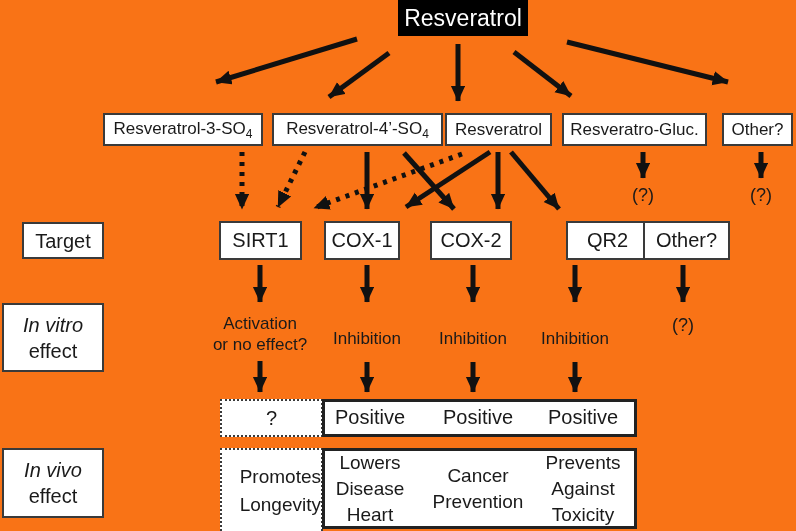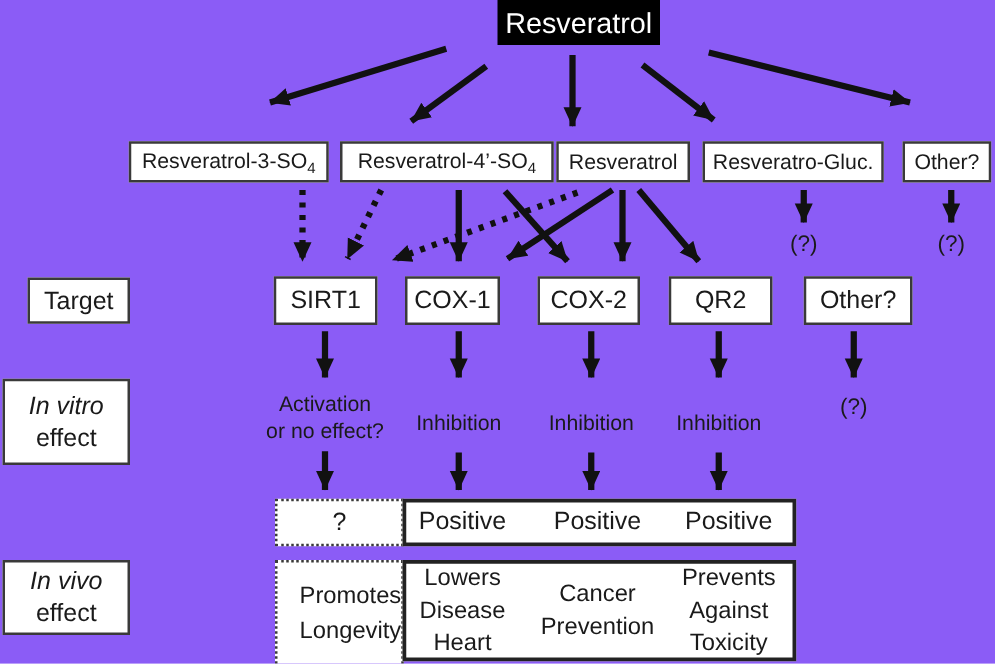--- a/index.html
+++ b/index.html
@@ -4,7 +4,7 @@
 <style>
   html,body{margin:0;padding:0;background:#ffffff;}
   #canvas{
-    position:relative;width:796px;height:531px;background:#8b5cf6;
+    position:relative;width:796px;height:531px;background:#f97316;
     font-family:"Liberation Sans",sans-serif;color:#1a1a1a;overflow:hidden;
   }
   #arrow-layer{position:absolute;left:0;top:0;width:796px;height:531px;}

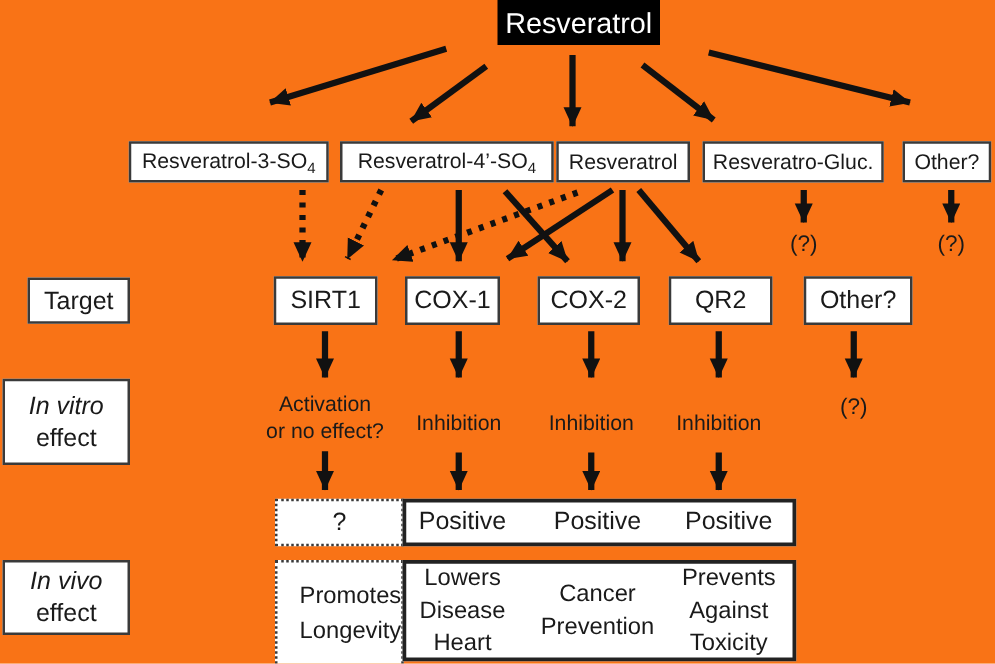--- a/index.html
+++ b/index.html
@@ -118,7 +118,7 @@
   <div class="box tgt" style="left:430px;top:221px;width:82px;height:39px;">
     <span>COX-2</span>
   </div>
-  <div class="box tgt" style="left:535px;top:221px;width:83px;height:39px;">
+  <div class="box tgt" style="left:566px;top:221px;width:83px;height:39px;">
     <span>QR2</span>
   </div>
   <div class="box tgt" style="left:643px;top:221px;width:87px;height:39px;">

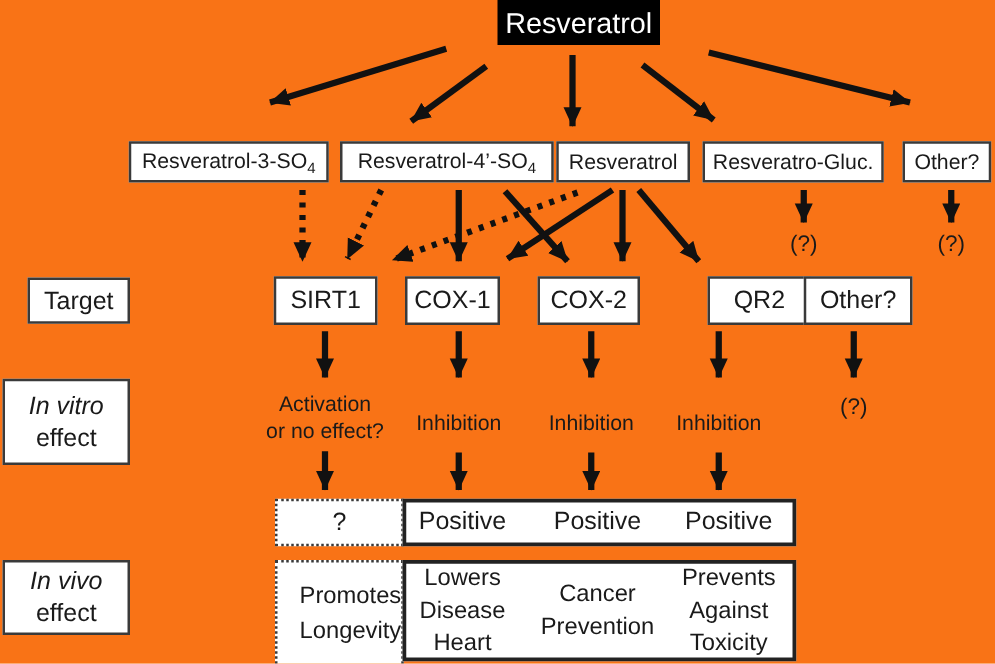--- a/index.html
+++ b/index.html
@@ -147,7 +147,7 @@
   <div class="pos" style="left:478px;">Positive</div>
   <div class="pos" style="left:583px;">Positive</div>
 
-  <div class="box side" style="left:2px;top:448px;width:102px;height:60px;">
+  <div class="box side" style="left:2px;top:448px;width:102px;height:70px;">
     <span class="italic">In vivo</span>
     <span>effect</span>
   </div>

